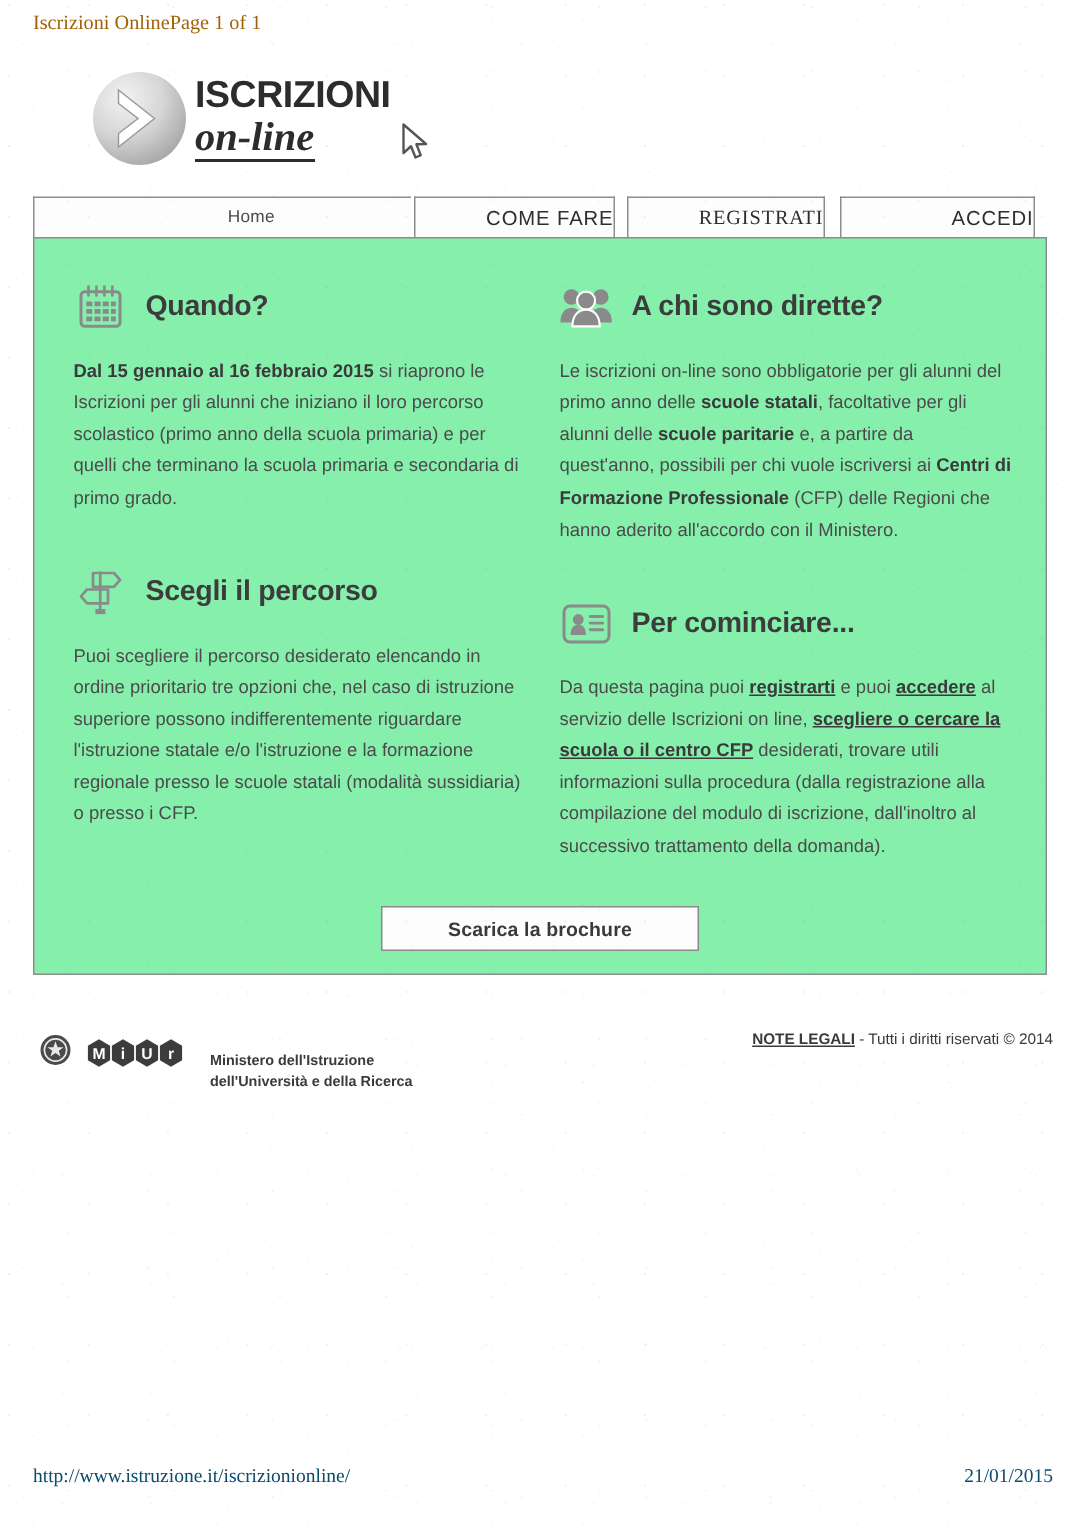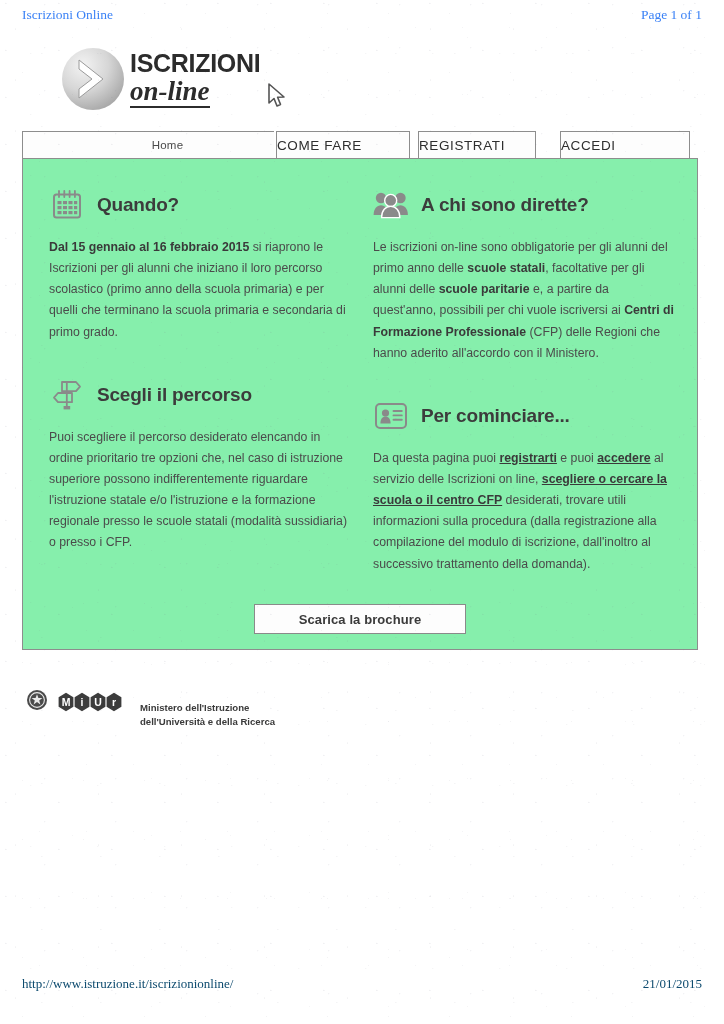--- a/index.html
+++ b/index.html
@@ -41,11 +41,10 @@
     position: absolute;
     top: 7px; left: 0; right: 0;
     display: flex;
-    justify-content: space-between;
     padding: 0 22px;
     font-family: "Liberation Serif", serif;
     font-size: 13.5px;
-    color: #3b82f6;
+    color: #a16207;
   }
 
   

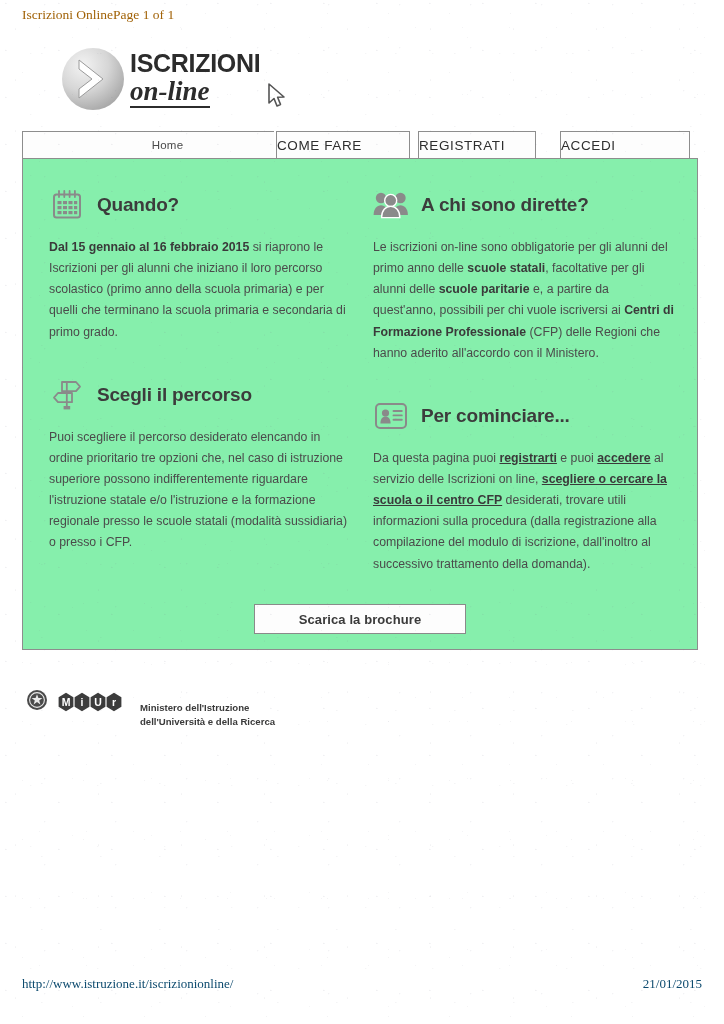--- a/index.html
+++ b/index.html
@@ -109,7 +109,7 @@
     background: #fdfdfd;
     display: flex;
     align-items: center;
-    justify-content: flex-start;
+    justify-content: flex-end;
     box-sizing: border-box;
   }
   .tab-home {

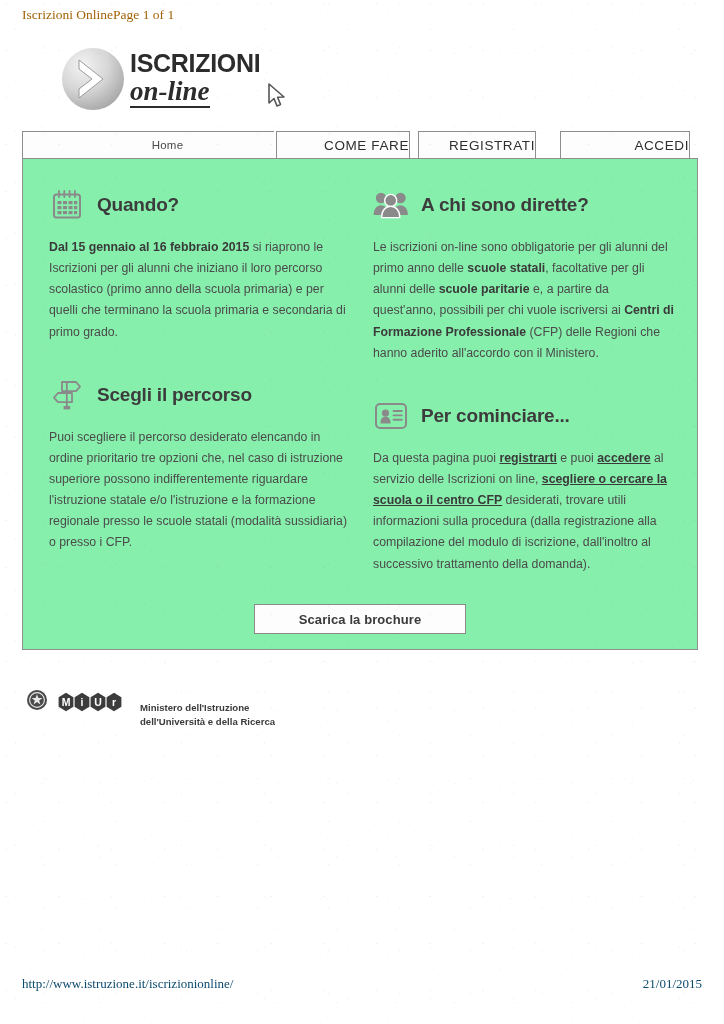--- a/index.html
+++ b/index.html
@@ -132,7 +132,7 @@
     letter-spacing: .6px;
   }
   .tab-comefare  { left: 254px; width: 134px; }
-  .tab-registrati{ left: 396px; width: 118px; }
+  .tab-registrati{ left: 396px; width: 132px; font-family: Liberation Serif, serif; }
   .tab-accedi    { left: 538px; width: 130px; }
 
   

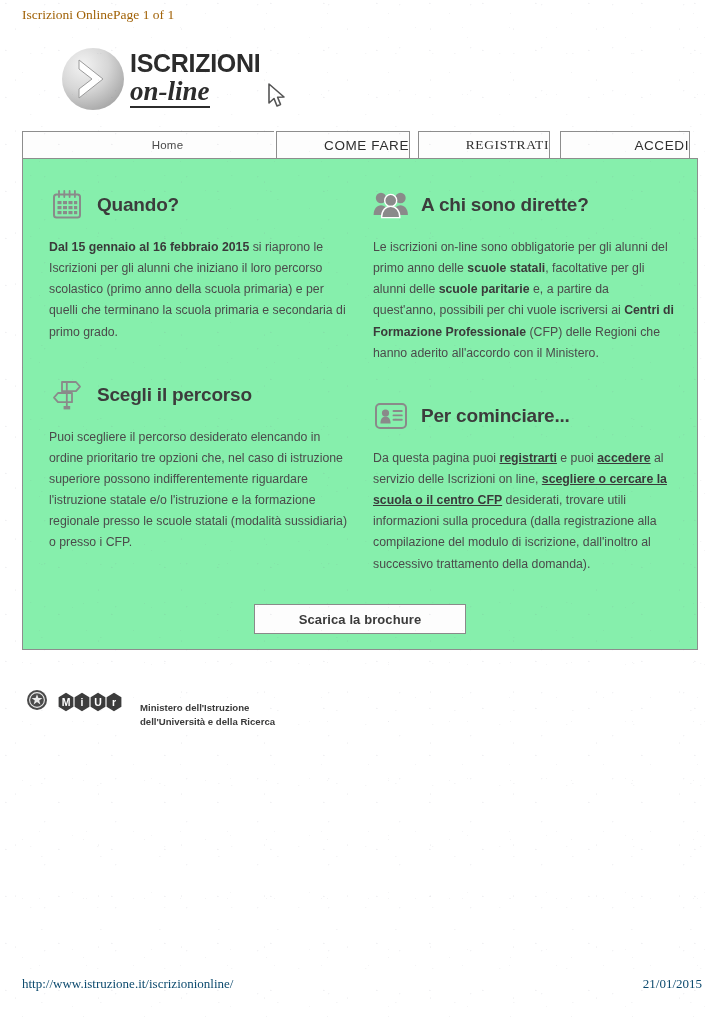--- a/index.html
+++ b/index.html
@@ -432,6 +432,7 @@
       <div>dell'Università e della Ricerca</div>
     </div>
   </div>
+  <div class="footer-right"><a href="#" class="legal-link">NOTE LEGALI</a><span> - Tutti i diritti riservati © 2014</span></div>
 </div>
 
 <div class="print-footer">

